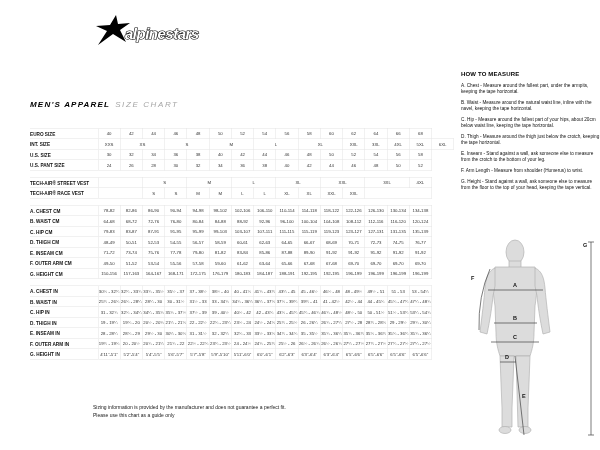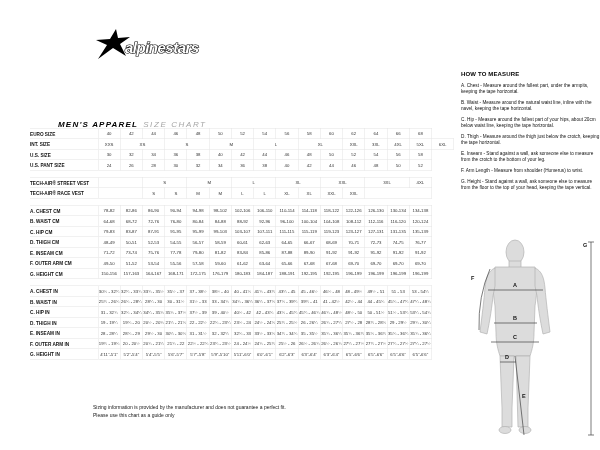--- a/index.html
+++ b/index.html
@@ -7,7 +7,7 @@
         font-family:"Liberation Sans",sans-serif;}
 
   
-  .logo{position:absolute;left:95px;top:28px;width:130px;height:36px;}
+  .logo{position:absolute;left:95px;top:14px;width:130px;height:36px;}
 
   
   .title{position:absolute;left:30px;top:120px;font-style:italic;font-weight:bold;

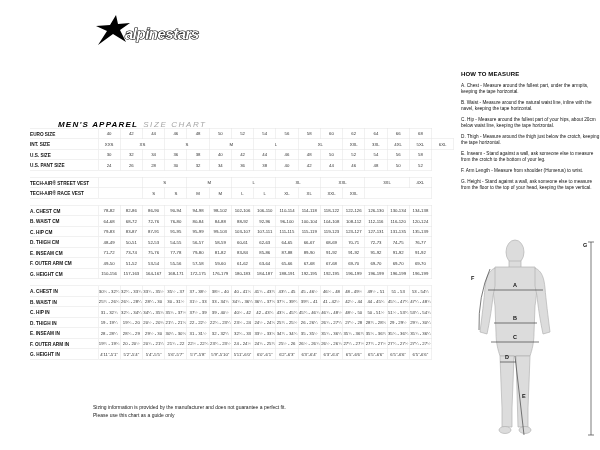--- a/index.html
+++ b/index.html
@@ -10,8 +10,8 @@
   .logo{position:absolute;left:95px;top:14px;width:130px;height:36px;}
 
   
-  .title{position:absolute;left:30px;top:120px;font-style:italic;font-weight:bold;
-         font-size:8px;letter-spacing:1.2px;color:#000;white-space:nowrap;margin-left:28px;}
+  .title{position:absolute;left:30px;top:100px;font-style:italic;font-weight:bold;
+         font-size:8px;letter-spacing:1.2px;color:#000;white-space:nowrap;}
   .title .light{color:#a6a6a6;font-weight:normal;margin-left:5px;letter-spacing:1.6px;}
 
   

